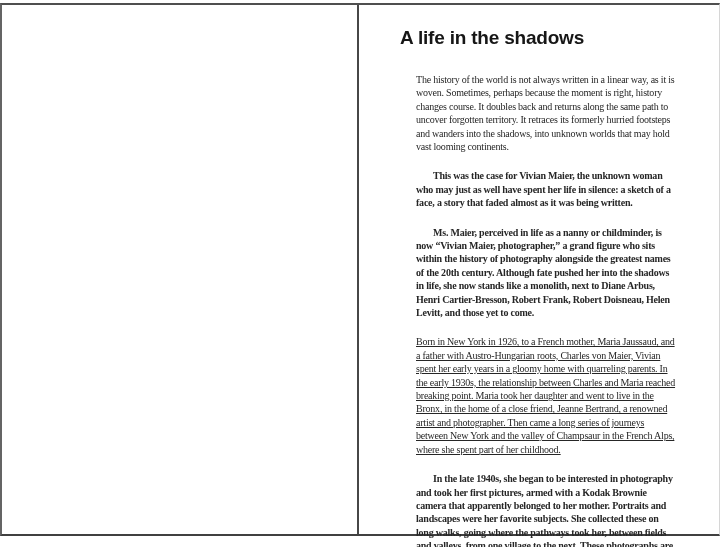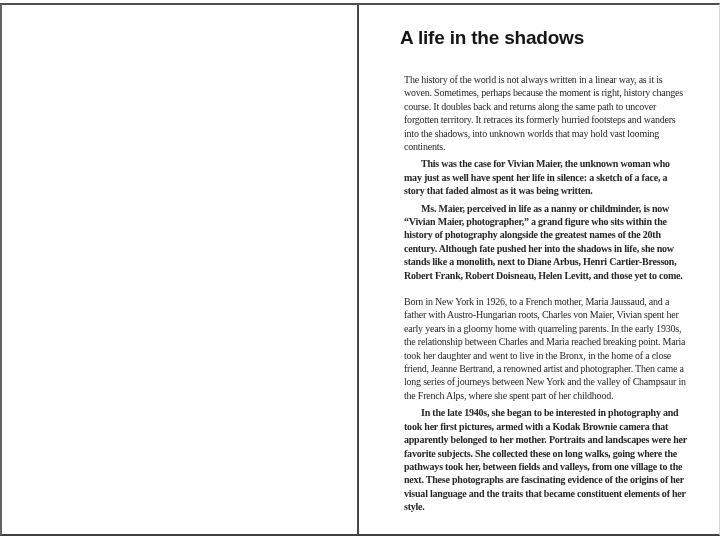--- a/index.html
+++ b/index.html
@@ -45,7 +45,7 @@
     color: #161616;
   }
   p.para {
-    margin: 4px;
+    margin: 16px;
     font-size: 10px;
     line-height: 13.4px;
     letter-spacing: -0.22px;

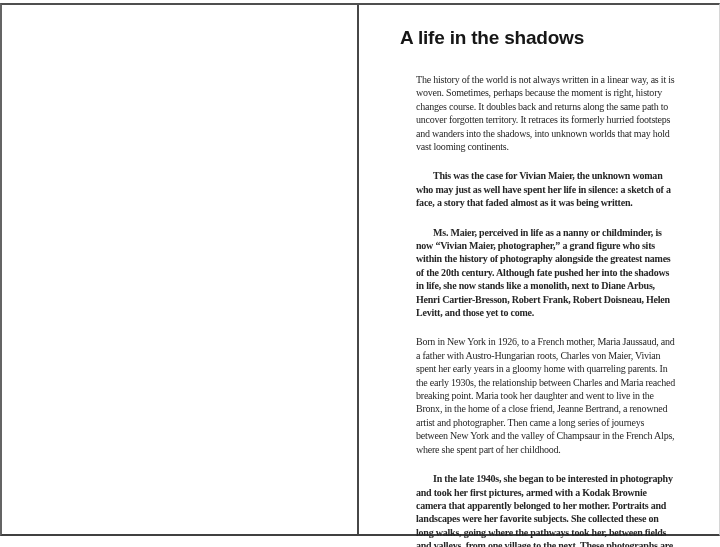--- a/index.html
+++ b/index.html
@@ -53,7 +53,7 @@
     text-align: left;
   }
   p.para.indent { text-indent: 17px; font-weight: bold; }
-  p.para.section-gap { margin-top: 13px; }
+  p.para.section-gap { margin-top: 13px; text-decoration: underline; }
 </style>
 </head>
 <body>

